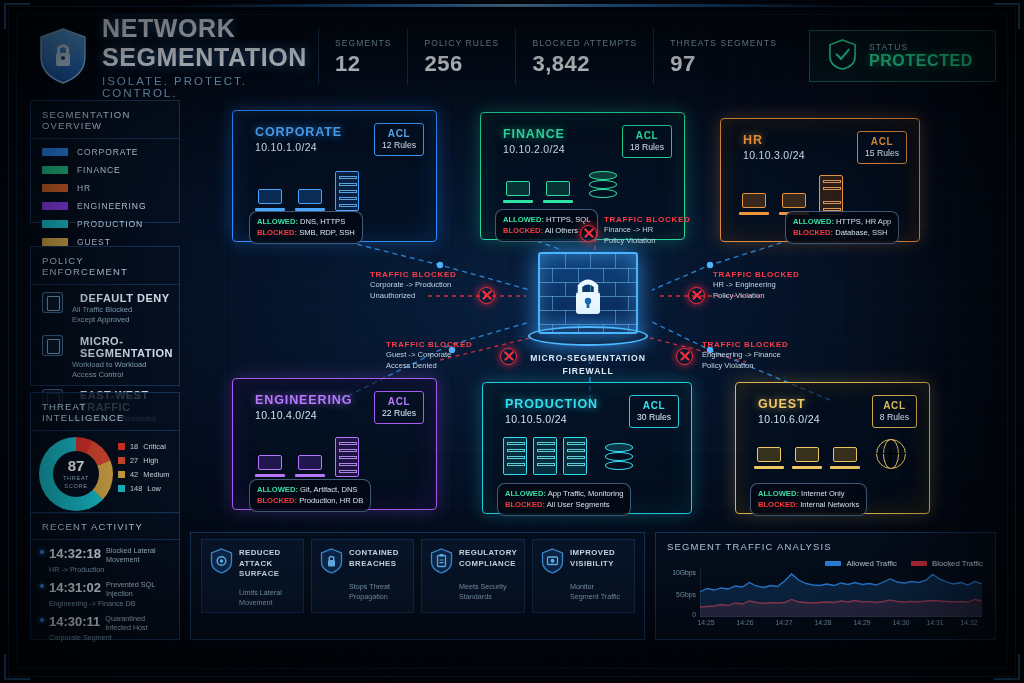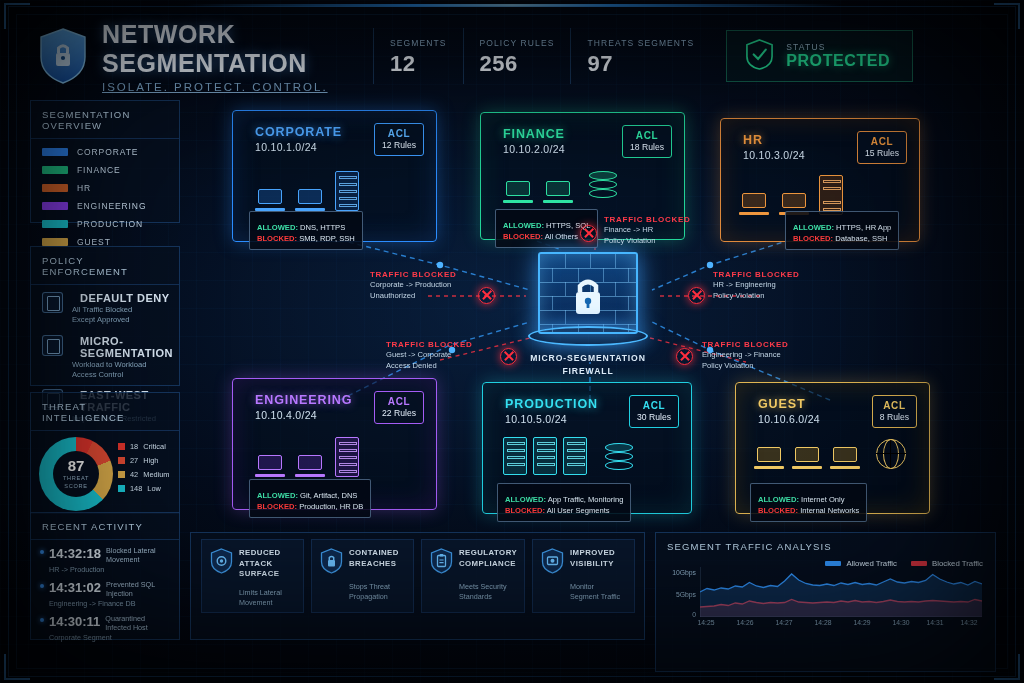--- a/index.html
+++ b/index.html
@@ -273,6 +273,10 @@
       <div class="stat">
         <div class="stat-label">POLICY RULES</div>
         <div class="stat-value">256</div>
+      </div>
+      <div class="stat">
+        <div class="stat-label">BLOCKED ATTEMPTS</div>
+        <div class="stat-value">3,842</div>
       </div>
       <div class="stat" style="min-width:120px">
         <div class="stat-label">THREATS SEGMENTS</div>

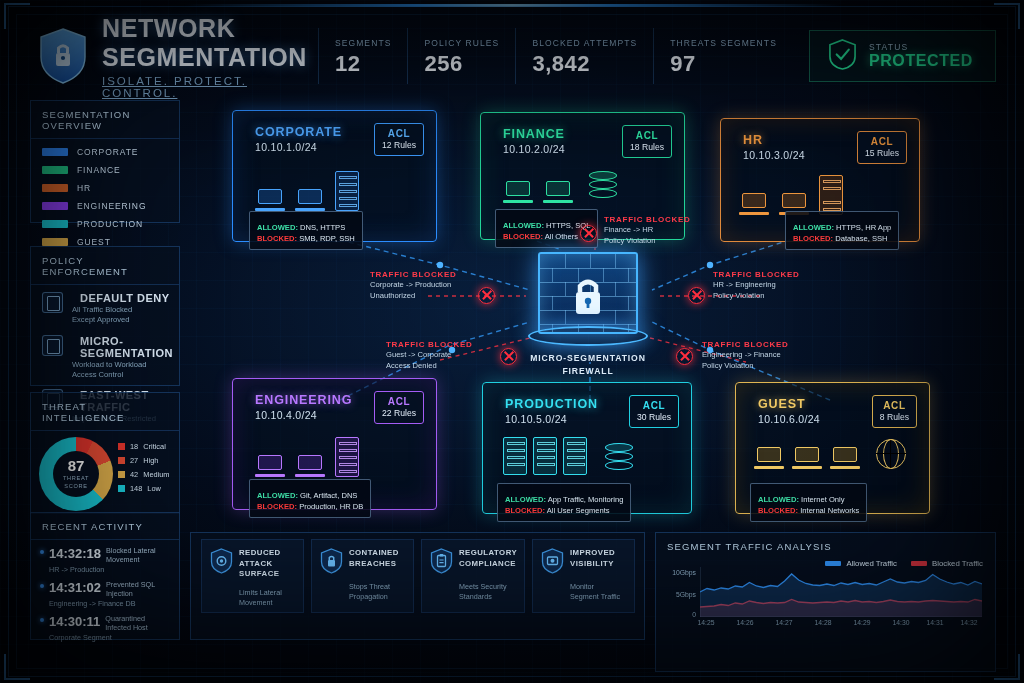--- a/index.html
+++ b/index.html
@@ -60,7 +60,7 @@
     font-size:25px; font-weight:bold; letter-spacing:0.6px; color:#eef6ff;
     text-shadow:0 0 12px rgba(90,170,255,0.55);
   }
-  .title-sub { font-size:11.5px; letter-spacing:2.0px; color:#7ea8cc; margin-top:3px;text-decoration:underline; }
+  .title-sub { font-size:11.5px; letter-spacing:2.0px; color:#7ea8cc; margin-top:3px; }
 
   .stats { display:flex; align-items:stretch; height:56px; }
   .stat {

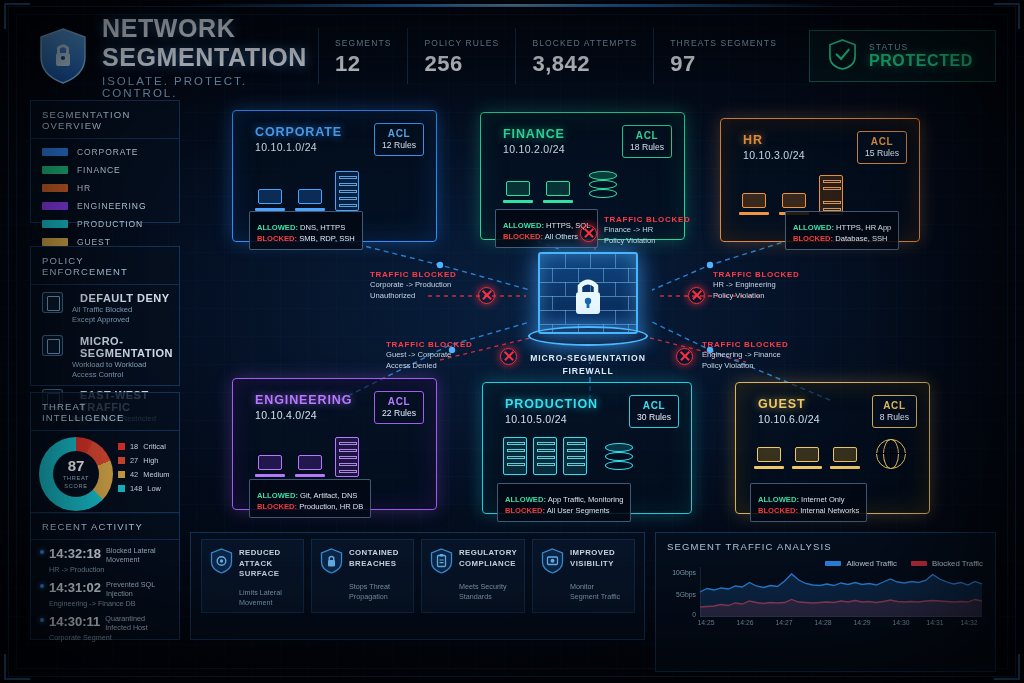--- a/index.html
+++ b/index.html
@@ -153,8 +153,8 @@
   .acl-t { font-size:10px; font-weight:bold; letter-spacing:0.6px; }
   .acl-n { font-size:8.6px; color:#e3eefa; margin-top:1px; white-space:nowrap;}
   .rulebox {
-    position:absolute; padding:10px 7px 5px 7px;
-    border:1px solid rgba(120,160,200,0.55); background:rgba(3,9,20,0.88); border-radius:2px;
+    position:absolute; padding:4px 7px 5px 7px;
+    border:1px solid rgba(120,160,200,0.55); background:rgba(3,9,20,0.88); border-radius:8px;
   }
   .rule-line { font-size:7.6px; white-space:nowrap; line-height:1.45; }
   .rb-allow { color:#3fe0a8; font-weight:bold; }

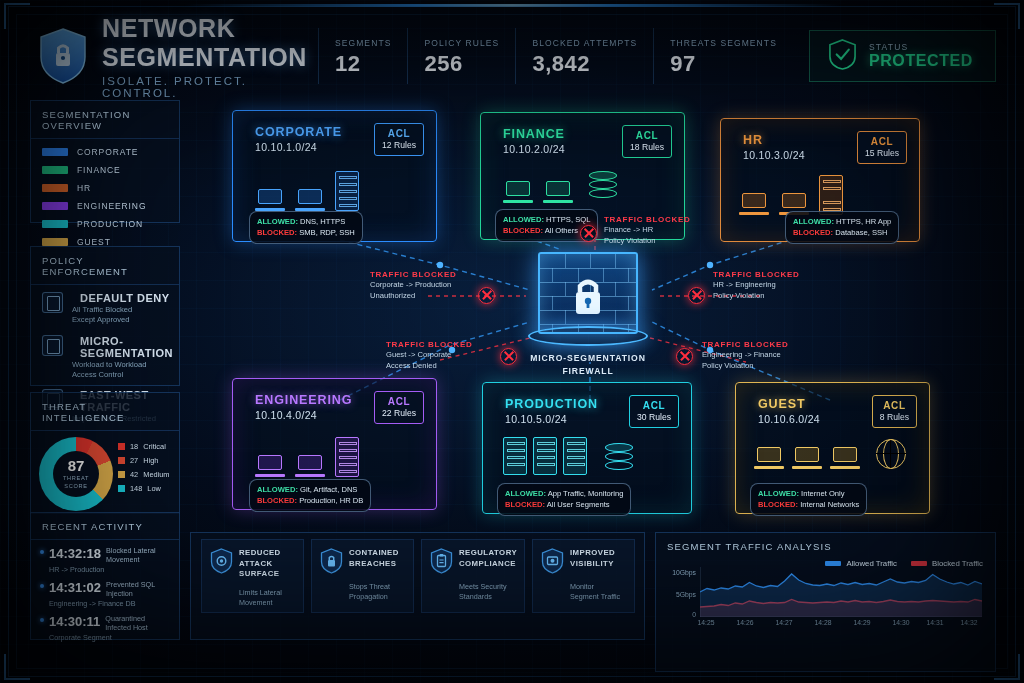--- a/index.html
+++ b/index.html
@@ -220,7 +220,7 @@
   .ben-desc { font-size:7.2px; color:#8cadc6; line-height:1.4; margin-top:8px; padding-left:29px; }
 
   
-  #panel-chart { left:655px; top:532px; width:341px; height:140px; }
+  #panel-chart { left:655px; top:532px; width:341px; height:108px; }
   .chart-legend { position:absolute; right:12px; top:26px; display:flex; gap:14px; }
   .cl-item { display:flex; align-items:center; gap:5px; }
   .cl-bar { width:16px; height:5px; border-radius:1px; }

